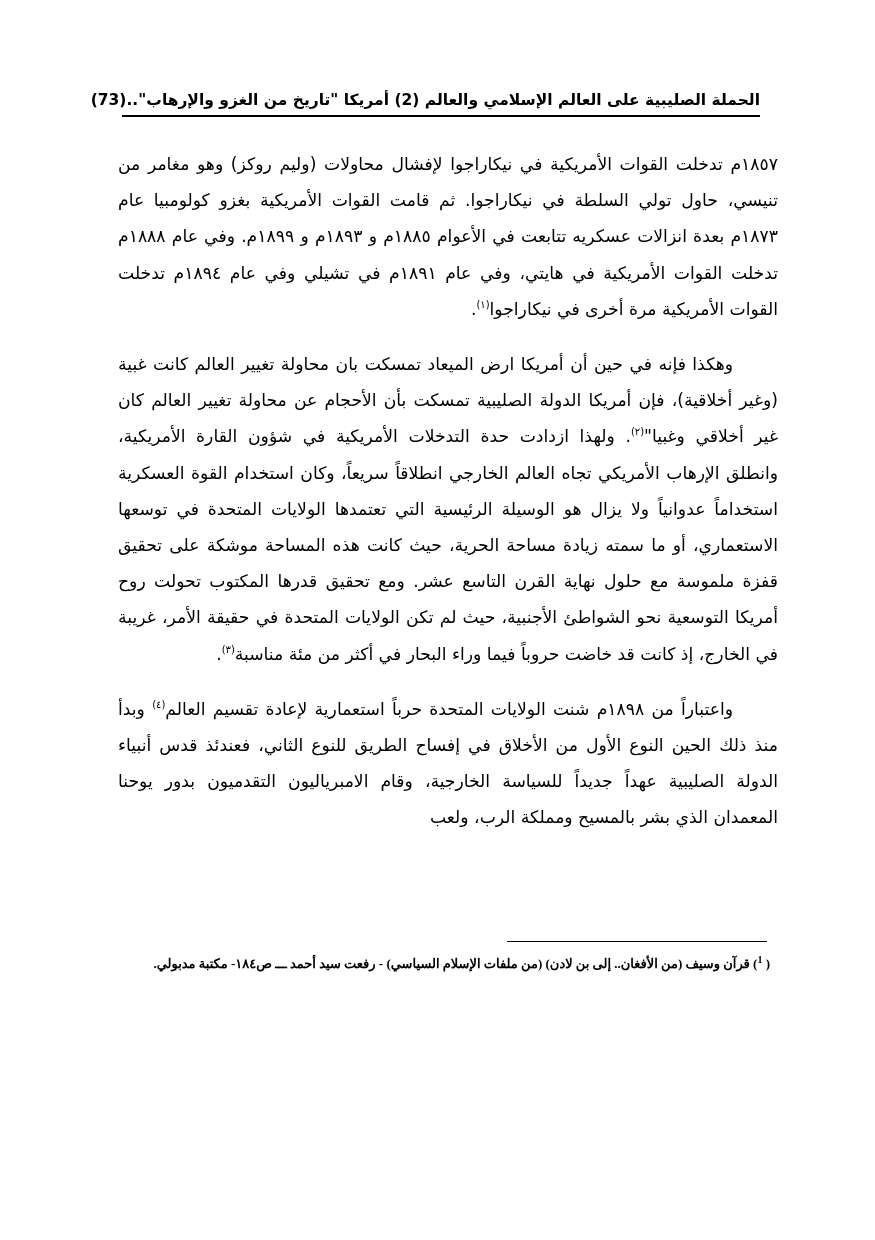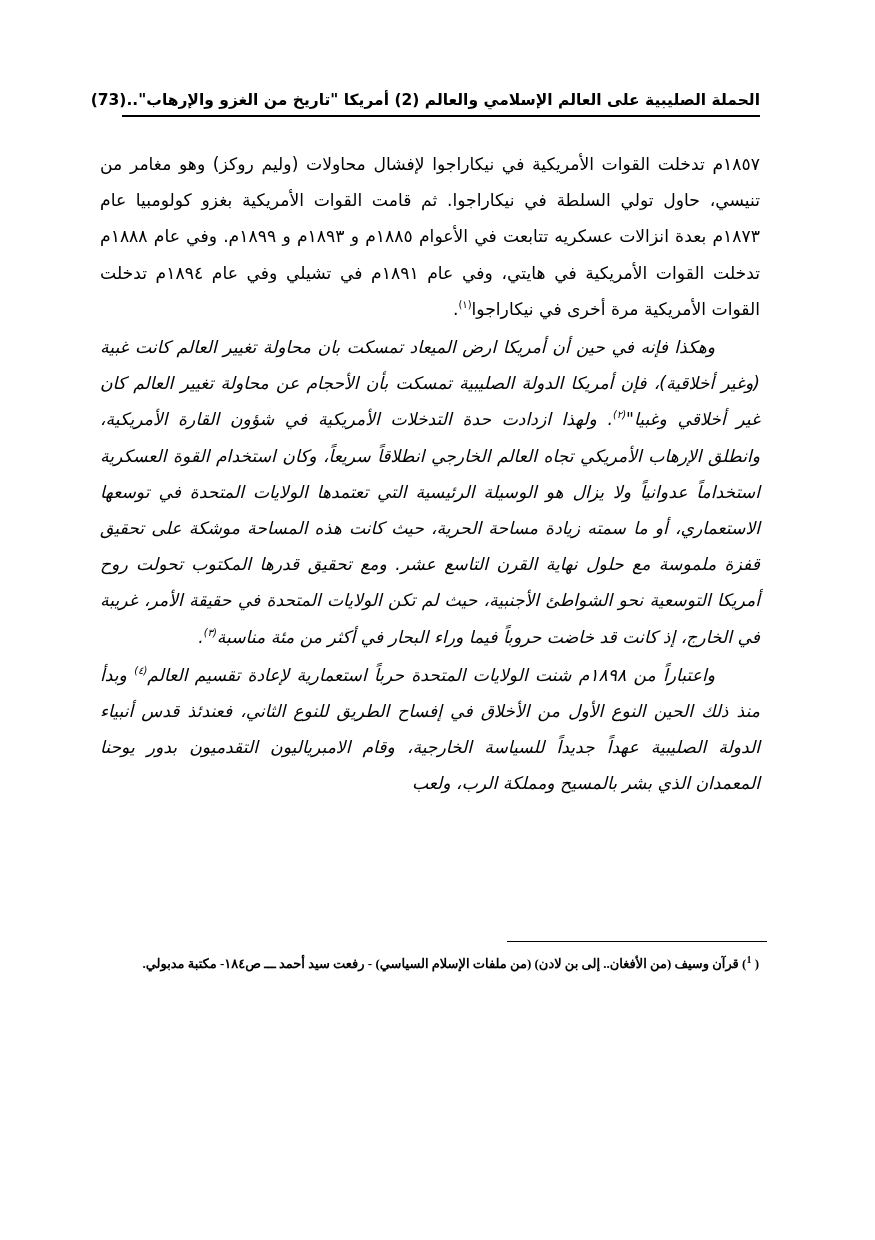--- a/index.html
+++ b/index.html
@@ -13,7 +13,7 @@
   }
   .header-rule { position: absolute; left: 122px; top: 115px; width: 638px; height: 1.5px; background: #000; }
   .body-text {
-    position: absolute; left: 100px; top: 146px; width: 660px;
+    position: absolute; left: 118px; top: 146px; width: 660px;
     direction: rtl; text-align: justify; text-align-last: right;
     font-family: "DejaVu Sans", sans-serif; font-size: 17.2px; line-height: 36.2px;
   }

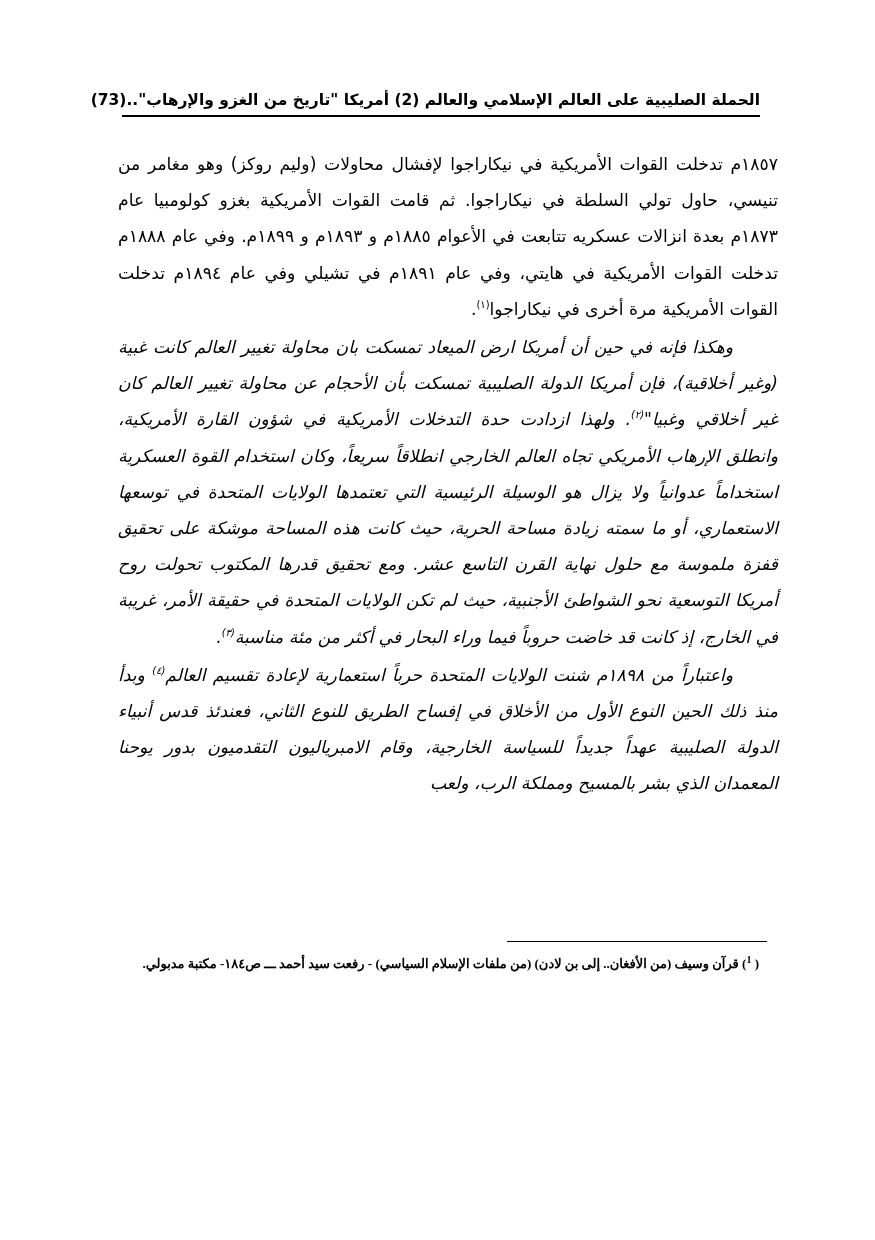--- a/index.html
+++ b/index.html
@@ -18,7 +18,7 @@
     font-family: "DejaVu Sans", sans-serif; font-size: 17.2px; line-height: 36.2px;
   }
   .body-text p { margin: 0 0 0 0; }
-  .body-text p.indent { text-indent: 45px; margin-top: 2px; font-style: italic; }
+  .body-text p.indent { text-indent: 45px; margin-top: 19px; }
   .ref { font-size: 10px; vertical-align: super; line-height: 0; }
   .fn-rule { position: absolute; left: 507px; top: 941px; width: 260px; height: 1.2px; background: #000; }
   .footnotes {

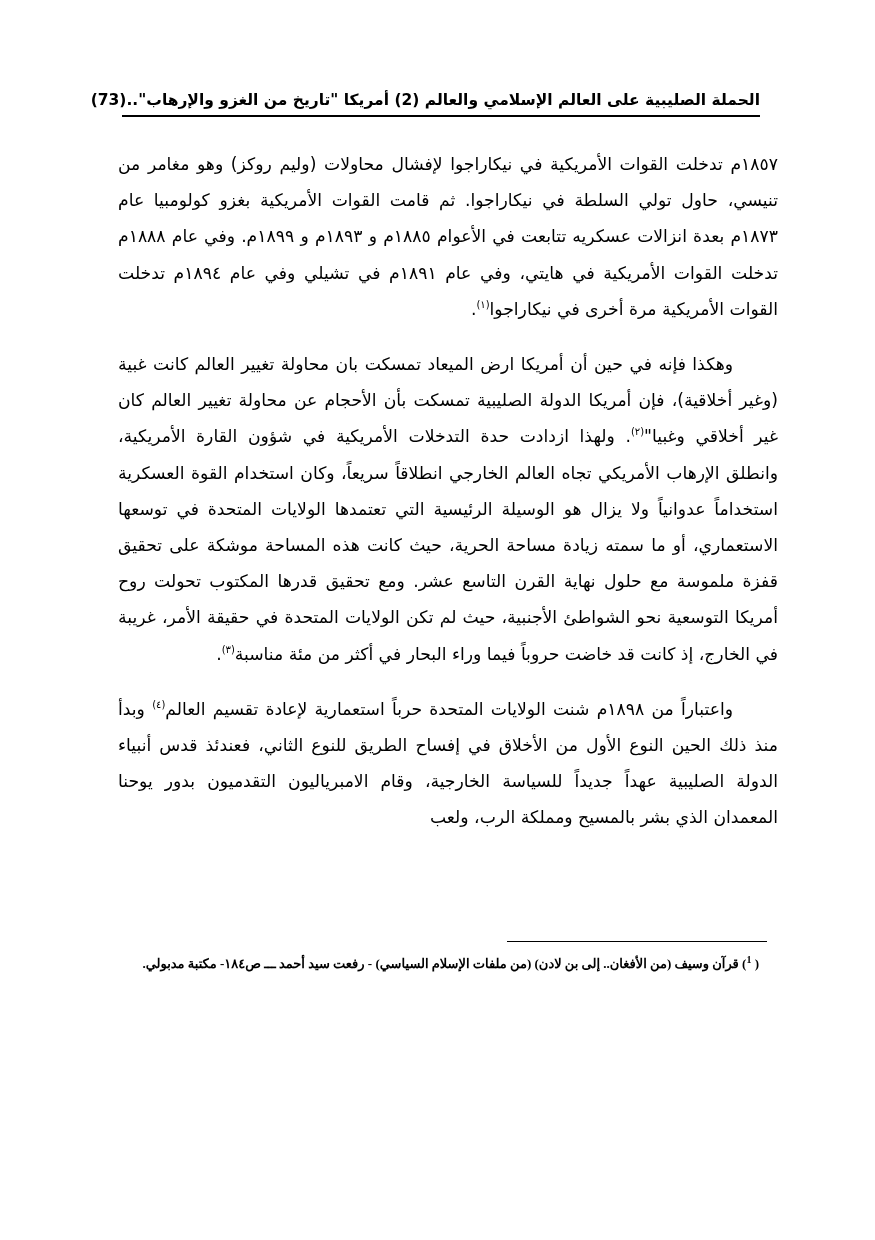--- a/index.html
+++ b/index.html
@@ -26,7 +26,7 @@
     direction: rtl; text-align: justify; text-align-last: right;
     font-family: "Liberation Serif", serif; font-size: 13px; line-height: 20px; font-weight: bold;
   }
-  .footnotes p { margin: 0 11px 2px 0; }
+  .footnotes p { margin: 0 0 2px 0; }
   .fn-num { font-weight: bold; }
   .fn-num sup { font-size: 10px; }
 </style>

